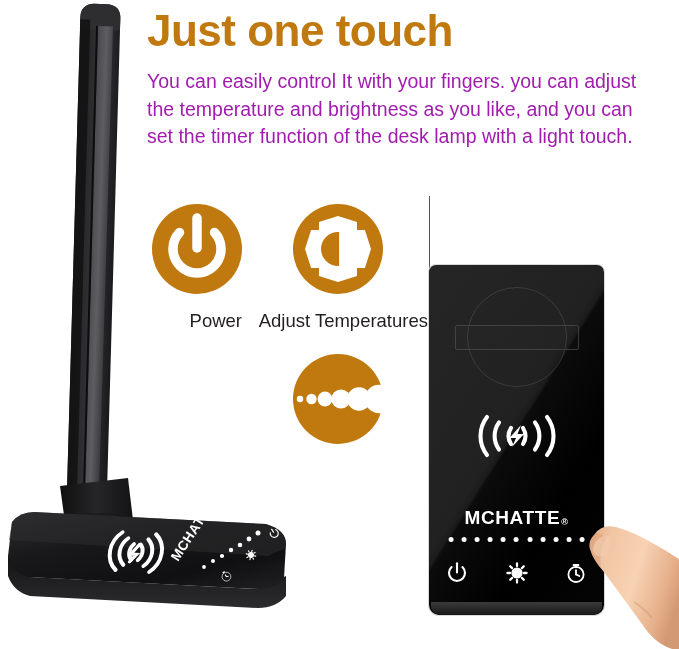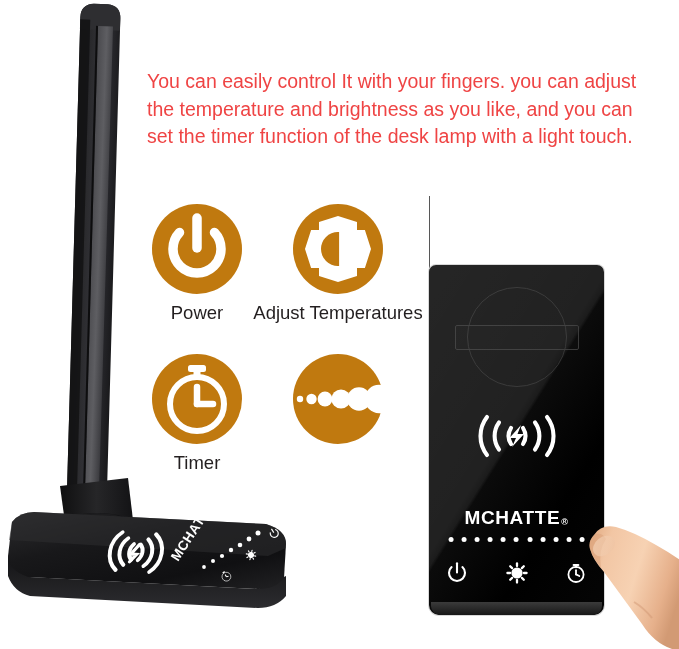--- a/index.html
+++ b/index.html
@@ -341,6 +341,7 @@
     </svg>
   </div>
 
+  <div id="headline">Just one touch</div>
   <div id="bodycopy">You can easily control It with your fingers. you can adjust the temperature and brightness as you like, and you can set the timer function of the desk lamp with a light touch.</div>
 
   <div class="feat" id="feat-power">

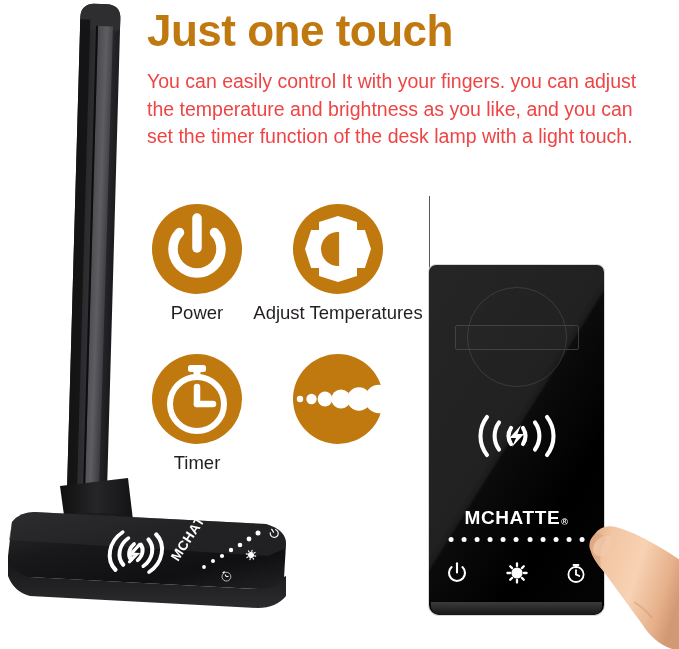--- a/index.html
+++ b/index.html
@@ -38,7 +38,7 @@
     width: 500px;
     font-size: 19.5px;
     line-height: 1.42;
-    color: #ef4444;
+    color: #a21caf;
   }
 
   

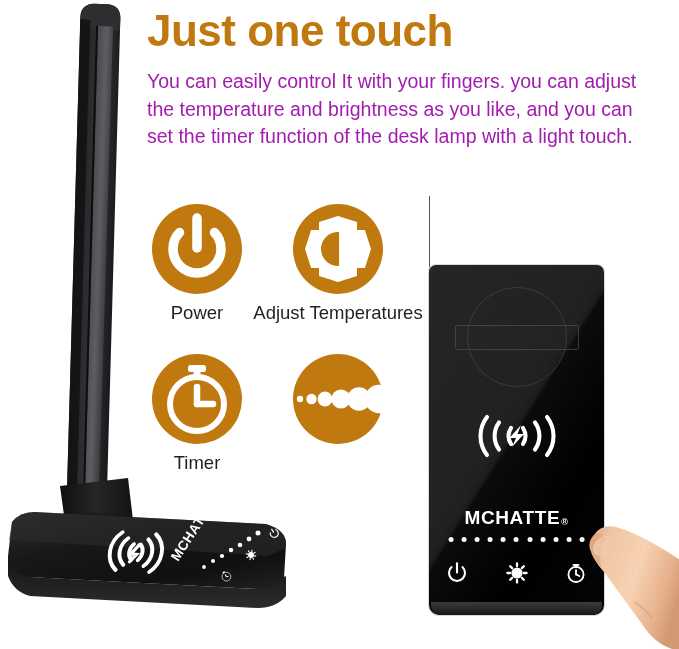--- a/index.html
+++ b/index.html
@@ -54,10 +54,11 @@
   }
   .feat-ico svg { display: block; width: 90px; height: 90px; }
   .feat-label {
-    margin-top: 8px;
+    margin-top: 16px;
     font-size: 18.5px;
     color: #231f20;
     white-space: nowrap;
+    text-align: right;
   }
   #feat-power        { left: 152px; top: 204px; width: 90px; }
   #feat-colortemp    { left: 248px; top: 204px; width: 180px; }

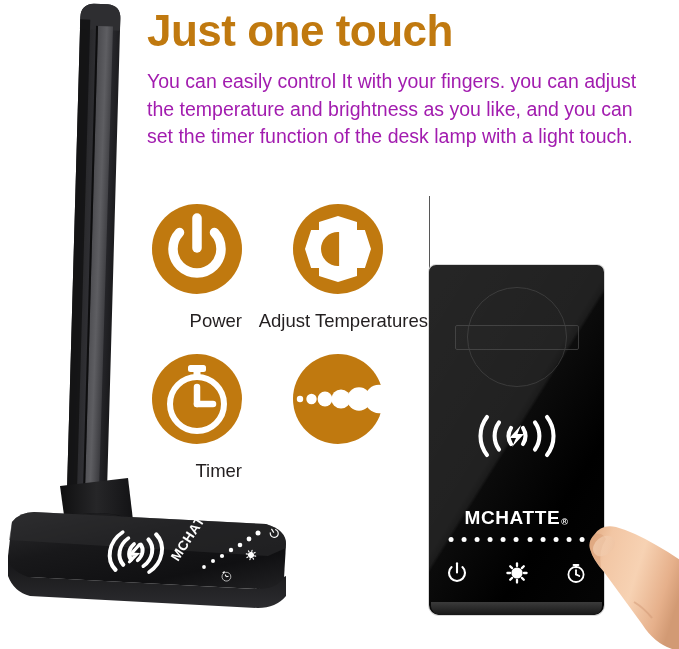--- a/index.html
+++ b/index.html
@@ -379,22 +379,6 @@
     <div class="feat-label">Adjust Temperatures</div>
   </div>
 
-  <div class="feat" id="feat-timer">
-    <div class="feat-ico">
-      <svg viewBox="0 0 90 90" xmlns="http://www.w3.org/2000/svg">
-        <circle cx="45" cy="45" r="45" fill="#c0790f"></circle>
-
-        <circle cx="45" cy="50" r="27" fill="none" stroke="#ffffff" stroke-width="6"></circle>
-        <rect x="36" y="11" width="18" height="7" rx="2.5" fill="#ffffff"></rect>
-        <rect x="41.5" y="16" width="7" height="8" fill="#ffffff"></rect>
-        <g stroke="#ffffff" stroke-width="6.5" stroke-linecap="round" fill="none">
-          <path d="M45 50 L45 33"></path>
-          <path d="M45 50 L61 50"></path>
-        </g>
-      </svg>
-    </div>
-    <div class="feat-label">Timer</div>
-  </div>
 
   <div class="feat" id="feat-brightness">
     <div class="feat-ico">

